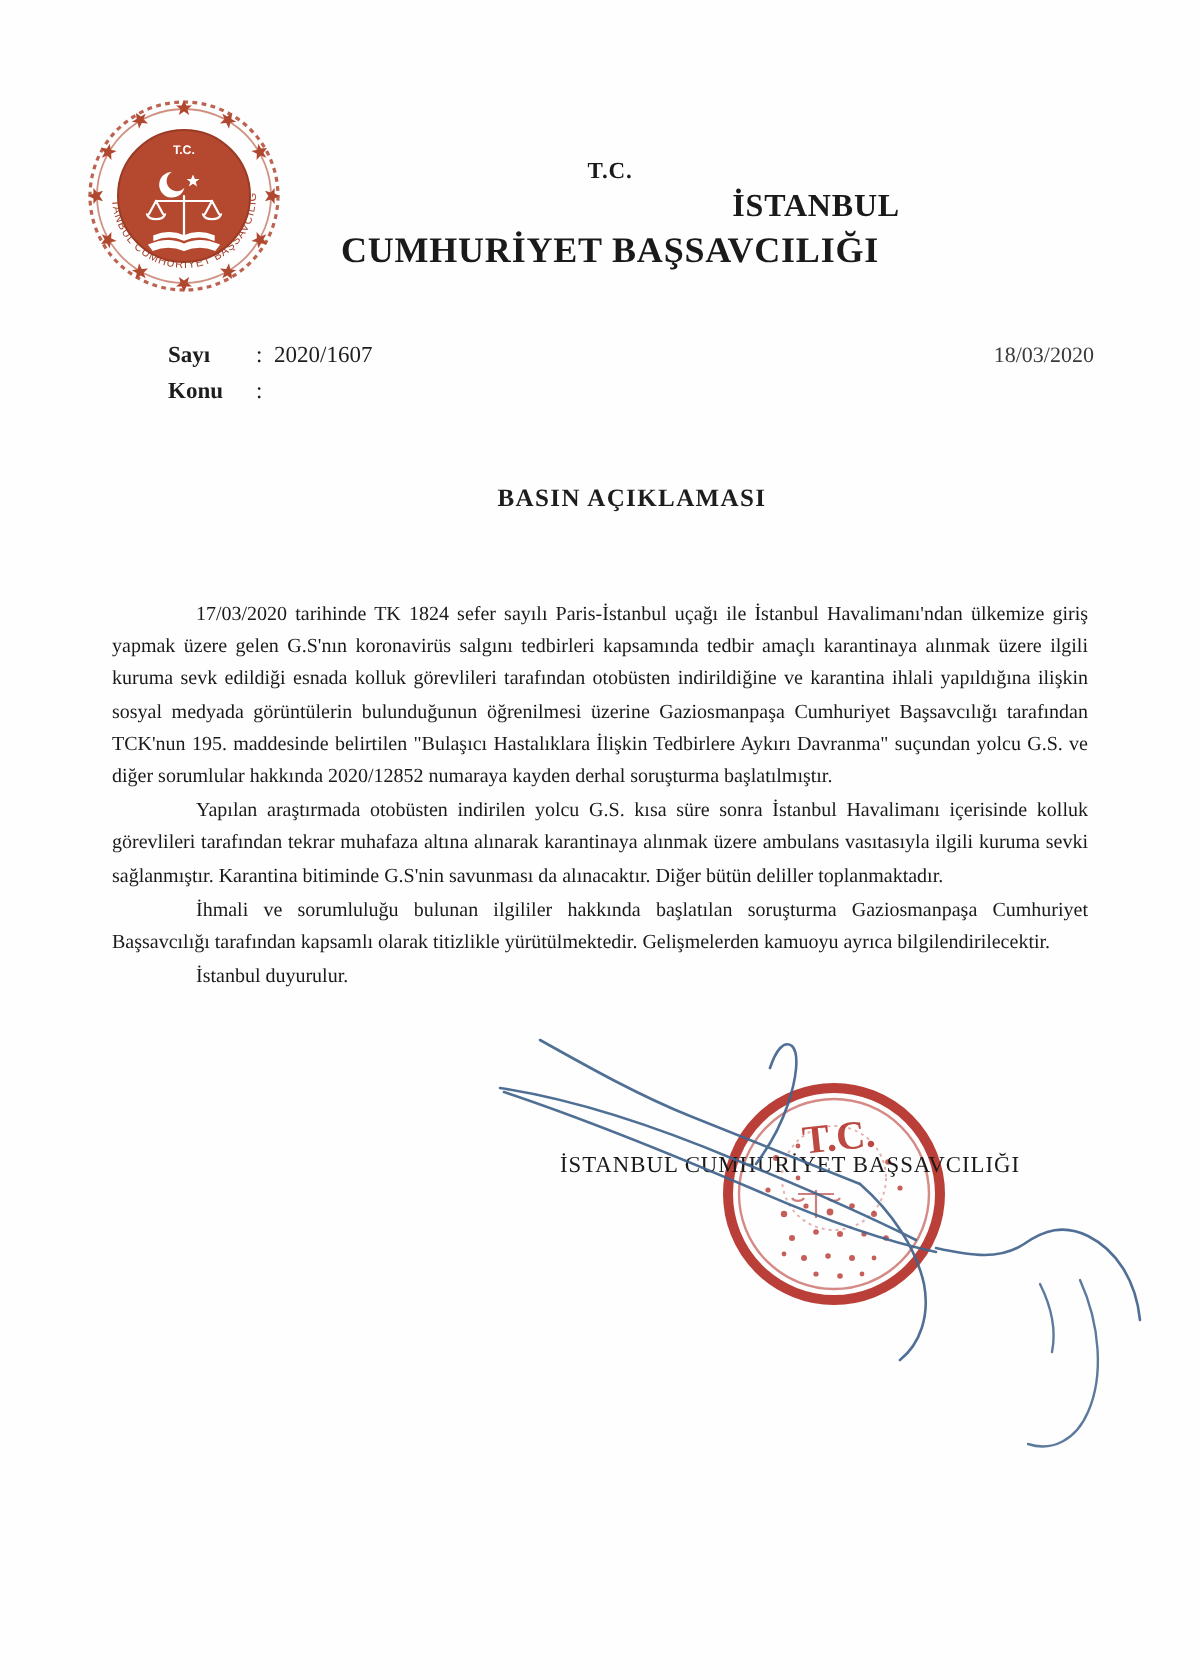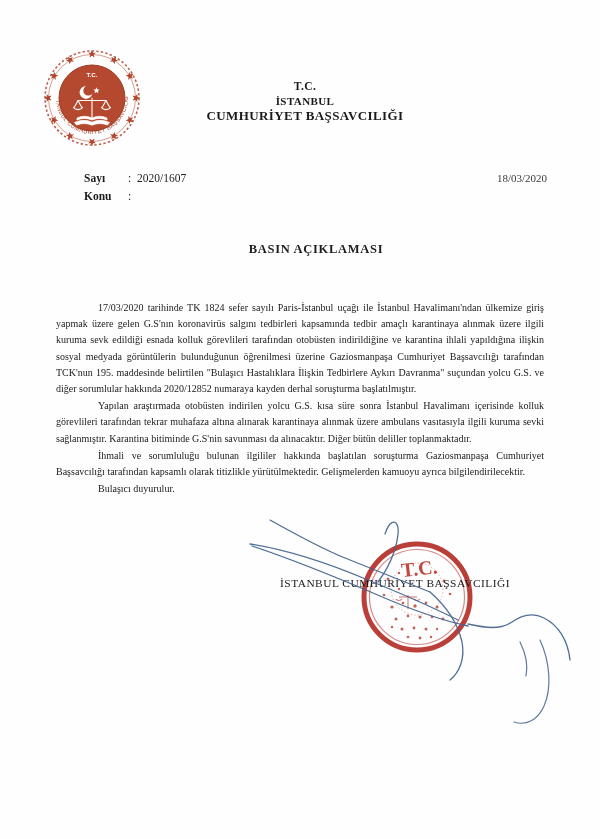--- a/index.html
+++ b/index.html
@@ -47,7 +47,7 @@
     color: #1a1a1a;
   }
   .lh-1 { font-size: 11.5px; }
-  .lh-2 { font-size: 11px; }
+  .lh-2 { font-size: 16px; text-align: right; }
   .lh-3 { font-size: 13px; }
 
   

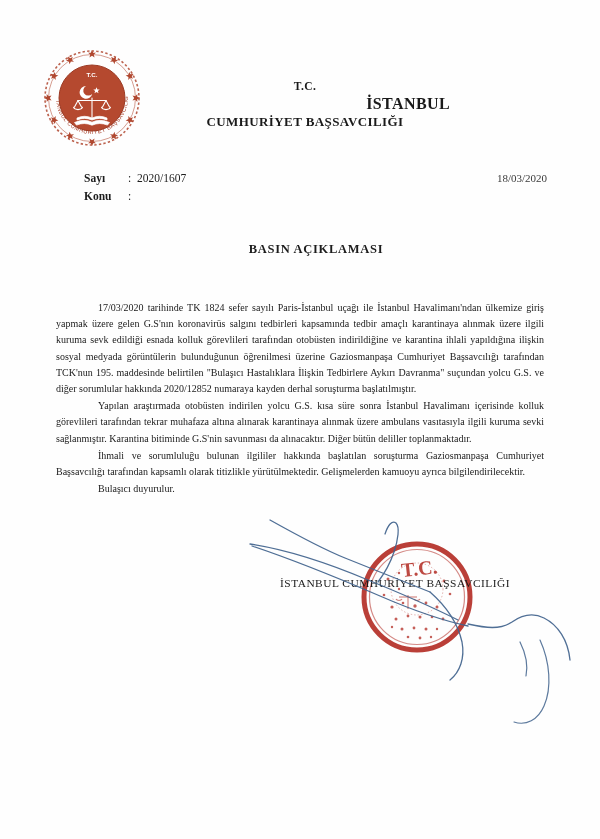--- a/index.html
+++ b/index.html
@@ -48,7 +48,7 @@
   }
   .lh-1 { font-size: 11.5px; }
   .lh-2 { font-size: 16px; text-align: right; }
-  .lh-3 { font-size: 13px; }
+  .lh-3 { font-size: 18px; }
 
   
   .meta {

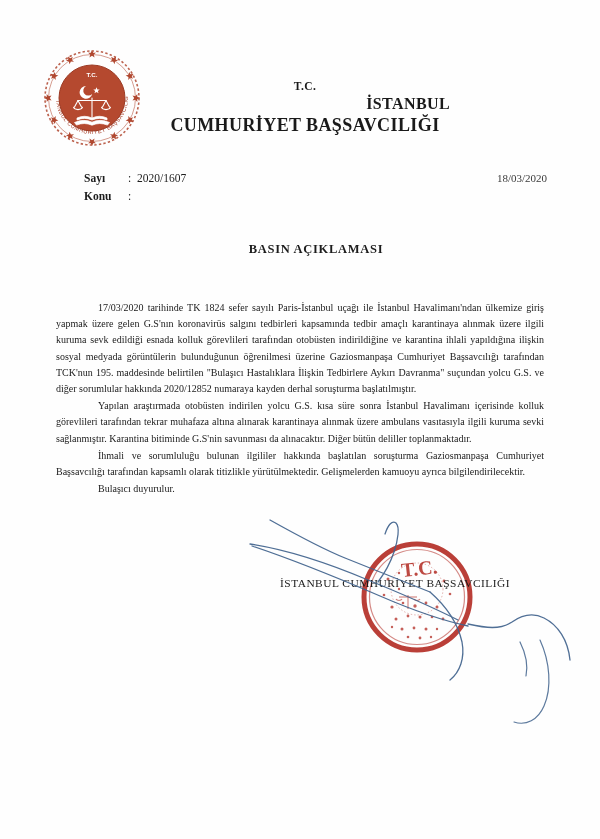--- a/index.html
+++ b/index.html
@@ -263,7 +263,7 @@
     <p>17/03/2020 tarihinde TK 1824 sefer sayılı Paris-İstanbul uçağı ile İstanbul Havalimanı'ndan ülkemize giriş yapmak üzere gelen G.S'nın koronavirüs salgını tedbirleri kapsamında tedbir amaçlı karantinaya alınmak üzere ilgili kuruma sevk edildiği esnada kolluk görevlileri tarafından otobüsten indirildiğine ve karantina ihlali yapıldığına ilişkin sosyal medyada görüntülerin bulunduğunun öğrenilmesi üzerine Gaziosmanpaşa Cumhuriyet Başsavcılığı tarafından TCK'nun 195. maddesinde belirtilen "Bulaşıcı Hastalıklara İlişkin Tedbirlere Aykırı Davranma" suçundan yolcu G.S. ve diğer sorumlular hakkında 2020/12852 numaraya kayden derhal soruşturma başlatılmıştır.</p>
     <p>Yapılan araştırmada otobüsten indirilen yolcu G.S. kısa süre sonra İstanbul Havalimanı içerisinde kolluk görevlileri tarafından tekrar muhafaza altına alınarak karantinaya alınmak üzere ambulans vasıtasıyla ilgili kuruma sevki sağlanmıştır. Karantina bitiminde G.S'nin savunması da alınacaktır. Diğer bütün deliller toplanmaktadır.</p>
     <p>İhmali ve sorumluluğu bulunan ilgililer hakkında başlatılan soruşturma Gaziosmanpaşa Cumhuriyet Başsavcılığı tarafından kapsamlı olarak titizlikle yürütülmektedir. Gelişmelerden kamuoyu ayrıca bilgilendirilecektir.</p>
-    <p>Bulaşıcı duyurulur.</p>
+    <p>İstanbul duyurulur.</p>
   </div>
 
   <div class="sign-area">

